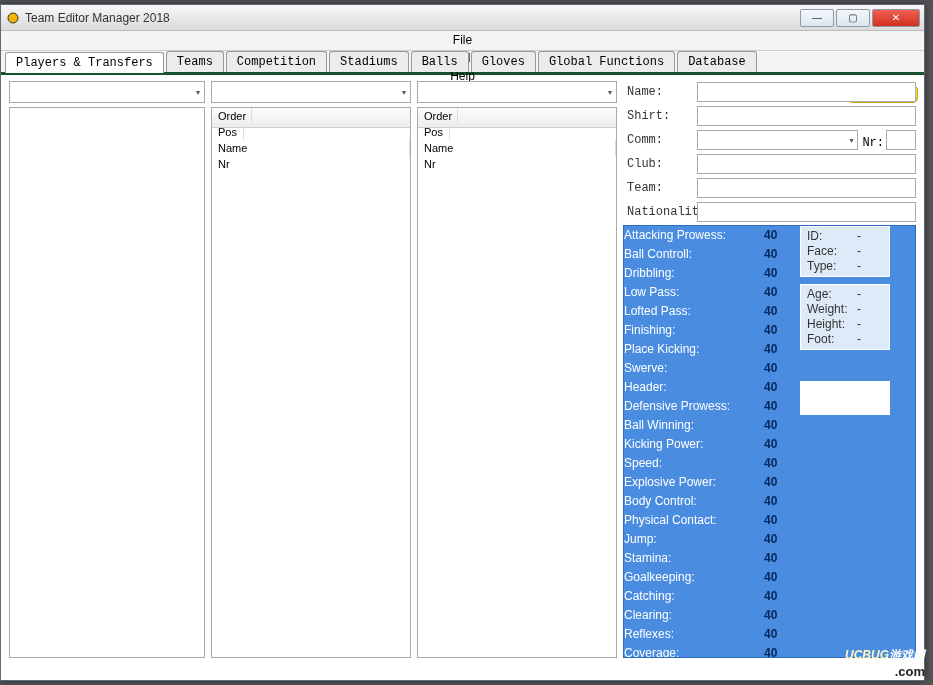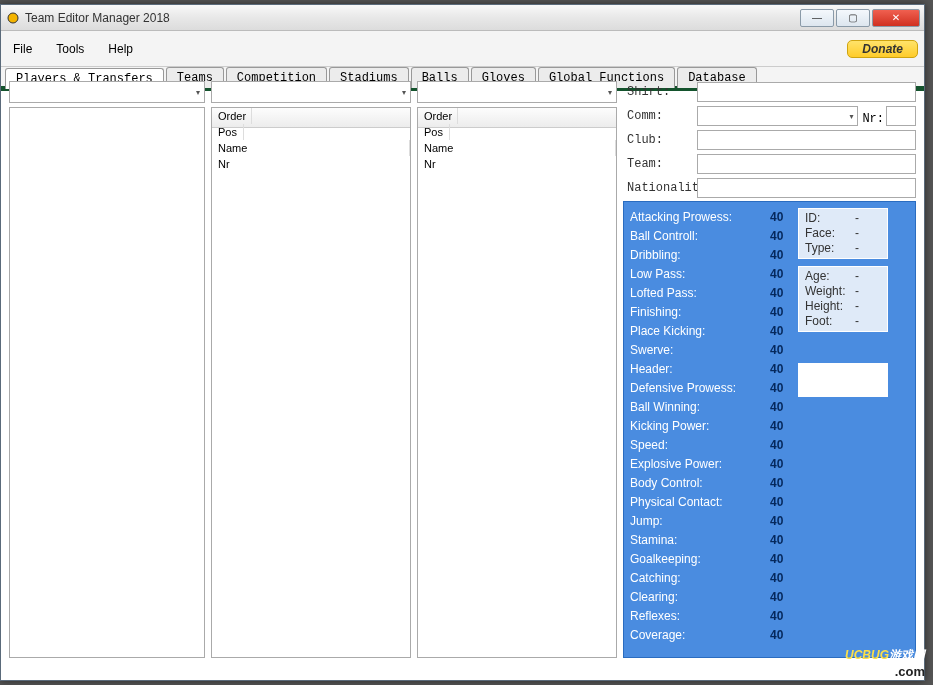--- a/index.html
+++ b/index.html
@@ -11,7 +11,7 @@
 .winbtns { display: flex; }
 .winbtn { width: 34px; height: 18px; margin-left: 2px; border: 1px solid #8a9aa8; background: linear-gradient(#f4f8fc,#dde6ef); border-radius: 2px; display:flex; align-items:center; justify-content:center; font-size:10px; color:#333;}
 .winbtn.close { background: linear-gradient(#f06050,#d03020); width: 48px; color:#fff; }
-.menubar { height: 36px; background: #f4f4f4; border-bottom: 1px solid #ccc; display:flex; align-items:center; padding: 0 0; }
+.menubar { height: 20px; background: #f4f4f4; border-bottom: 1px solid #ccc; display:flex; align-items:center; padding: 0 0; flex-direction: column; }
 .menuitem { padding: 2px 12px; cursor: default; }
 .donate { margin-left: auto; margin-right: 6px; background: linear-gradient(#ffe36a,#ffcc2a); border: 1px solid #cfa410; border-radius: 5px; padding: 1px 14px; font-style: italic; font-weight: bold; color: #333; font-size: 12px; }
 .tabstrip { height: 24px; background: #f4f4f4; display:flex; align-items:flex-start; border-bottom: 5px solid #14532d; padding-left: 4px; }

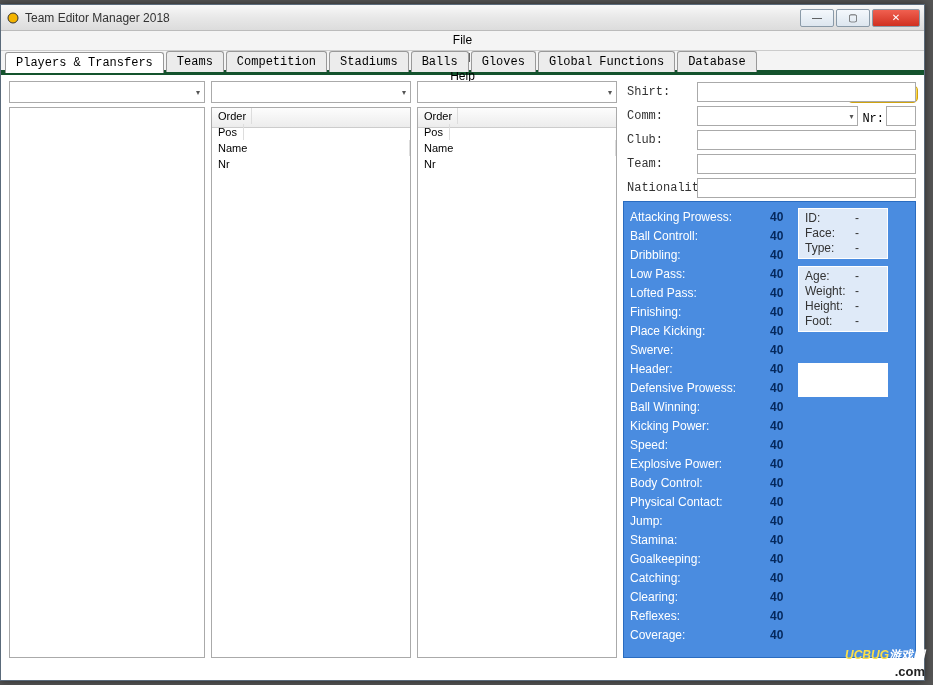--- a/index.html
+++ b/index.html
@@ -14,7 +14,7 @@
 .menubar { height: 20px; background: #f4f4f4; border-bottom: 1px solid #ccc; display:flex; align-items:center; padding: 0 0; flex-direction: column; }
 .menuitem { padding: 2px 12px; cursor: default; }
 .donate { margin-left: auto; margin-right: 6px; background: linear-gradient(#ffe36a,#ffcc2a); border: 1px solid #cfa410; border-radius: 5px; padding: 1px 14px; font-style: italic; font-weight: bold; color: #333; font-size: 12px; }
-.tabstrip { height: 24px; background: #f4f4f4; display:flex; align-items:flex-start; border-bottom: 5px solid #14532d; padding-left: 4px; }
+.tabstrip { height: 24px; background: #f4f4f4; display:flex; align-items:flex-end; border-bottom: 3px solid #14532d; padding-left: 4px; }
 .tab { padding: 3px 10px; border: 1px solid #999; border-bottom: none; background: #ececec; margin-right: 2px; border-top-left-radius: 3px; border-top-right-radius: 3px; cursor: default; font-family: "Courier New", monospace; font-size: 12px; }
 .tab.active { background: #fff; position: relative; top: 1px; }
 .content { position: absolute; top: 76px; left: 8px; right: 8px; bottom: 22px; display:flex; gap: 6px; }

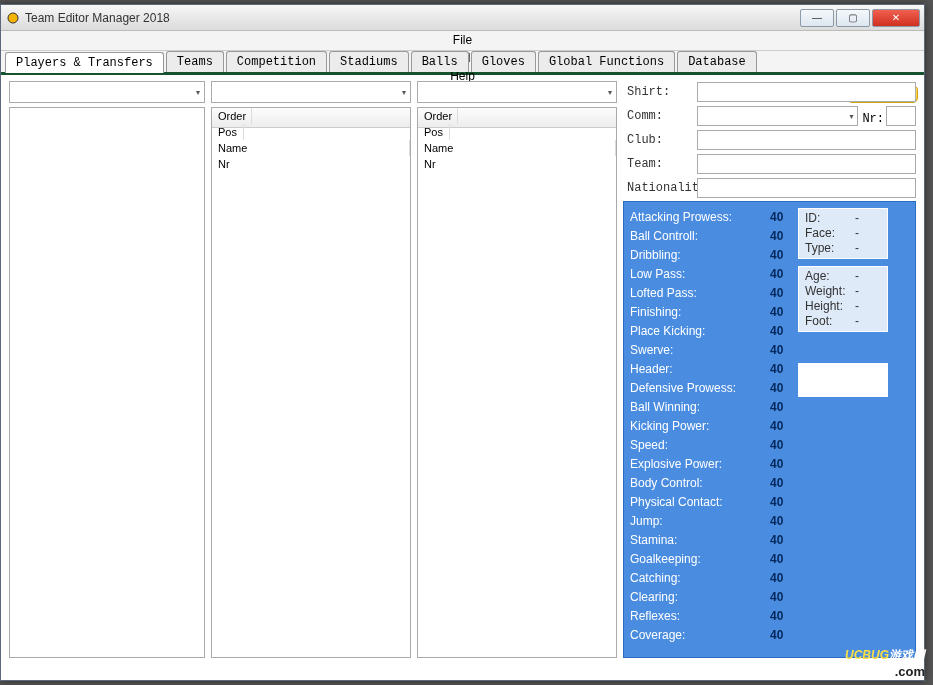--- a/index.html
+++ b/index.html
@@ -137,6 +137,10 @@
     <div class="col col4">
       <div>
         <div class="formrow">
+            <span class="formlabel">Name:</span>
+            <div class="forminput"></div>
+          </div>
+        <div class="formrow">
             <span class="formlabel">Shirt:</span>
             <div class="forminput"></div>
           </div>

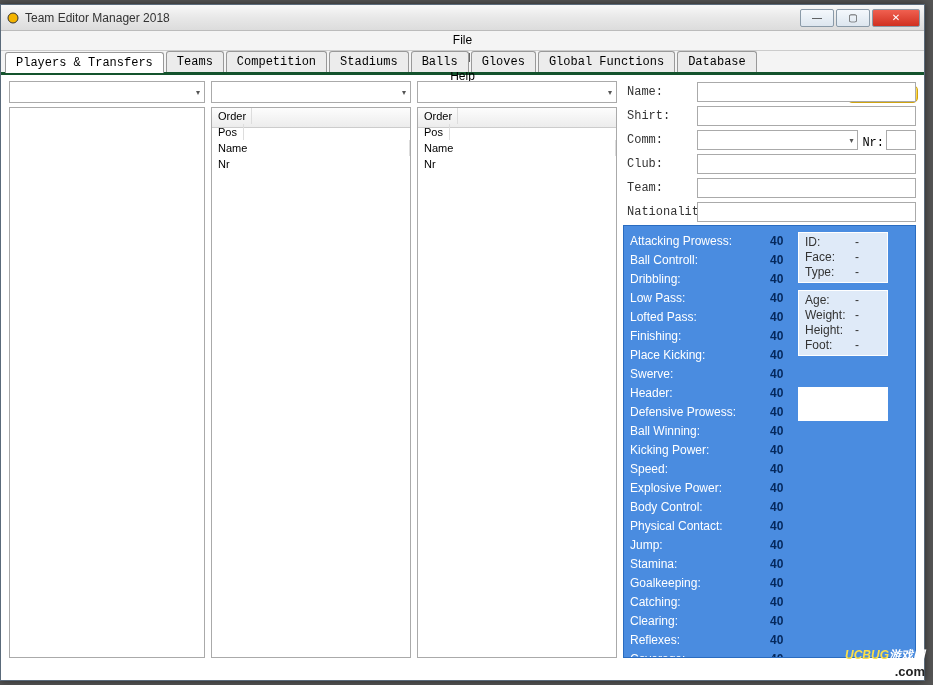--- a/index.html
+++ b/index.html
@@ -40,7 +40,7 @@
 .nrwrap { display:flex; align-items:flex-end; margin-left:4px; }
 .nrwrap .lbl { font-family:"Courier New",monospace; font-size:12px; margin-right:2px; }
 .nrwrap .nrinput { width: 30px; height: 20px; border:1px solid #aaa; background:#fff; }
-.statspanel { flex:1; background: #4a8ce0; border: 1px solid #2a6cc0; padding: 6px; display:flex; overflow:hidden; }
+.statspanel { flex:1; background: #4a8ce0; border: 1px solid #2a6cc0; display:flex; gap: 8px; overflow:hidden; }
 .statcol { display:flex; flex-direction:column; gap:1px; }
 .statrow { display:flex; font-family:"Courier New",monospace; color:#fff; font-size:12px; line-height:18px; }
 .statlabel { width: 140px; }

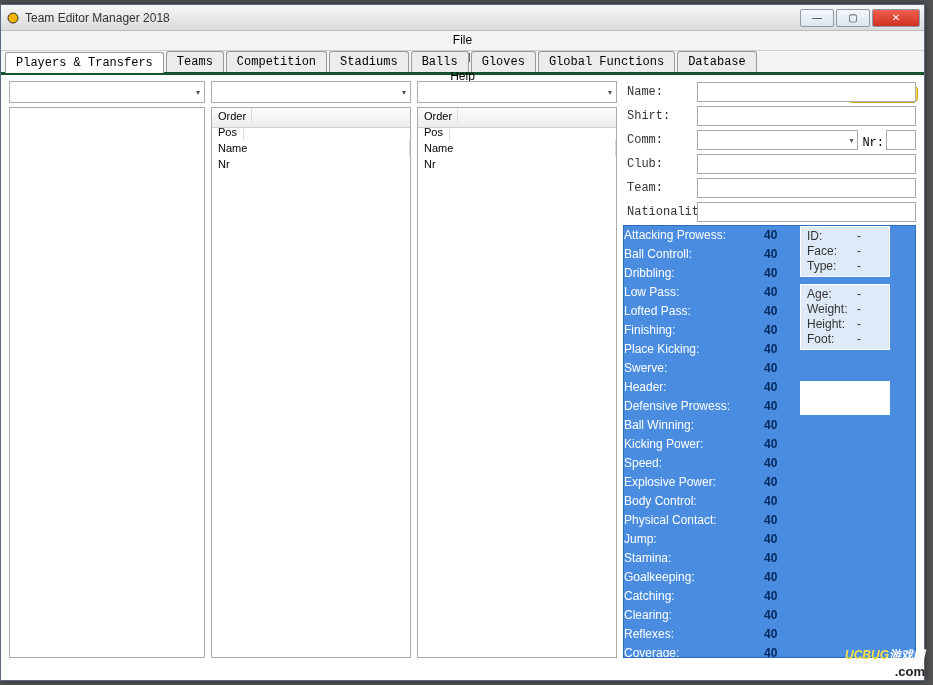--- a/index.html
+++ b/index.html
@@ -52,7 +52,7 @@
 .whitebox { background:#fff; border:1px solid #fff; height: 34px; margin-top: 24px; }
 .statusbar { position:absolute; bottom:0; left:0; right:0; height: 20px; background: #f0f0f0; border-top: 1px solid #ccc; padding: 2px 8px; font-size: 12px; }
 .watermark { position:absolute; right: 8px; bottom: 6px; font-size: 20px; font-weight:bold; pointer-events:none; }
-.watermark .wm1 { color:#fde047; font-style:italic; }
+.watermark .wm1 { color:#fef9c3; font-style:italic; }
 .watermark .wm2 { color:#ffffff; font-style:italic;margin-top:42px; }
 .watermark .wm4 { font-size:13px; color:#222; display:block; text-align:right; }
 </style>

